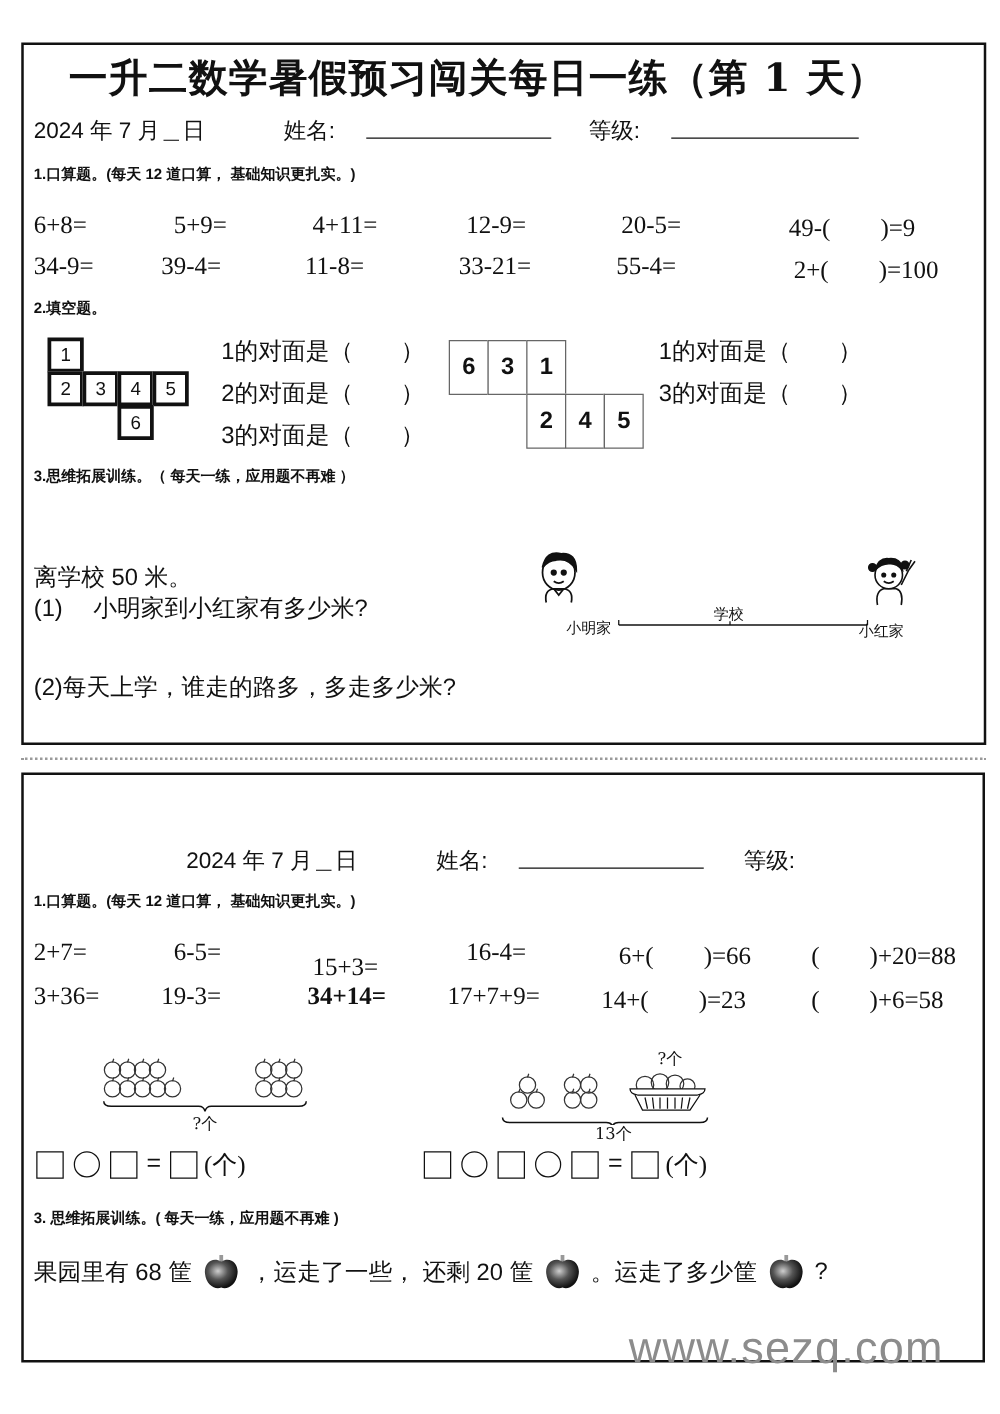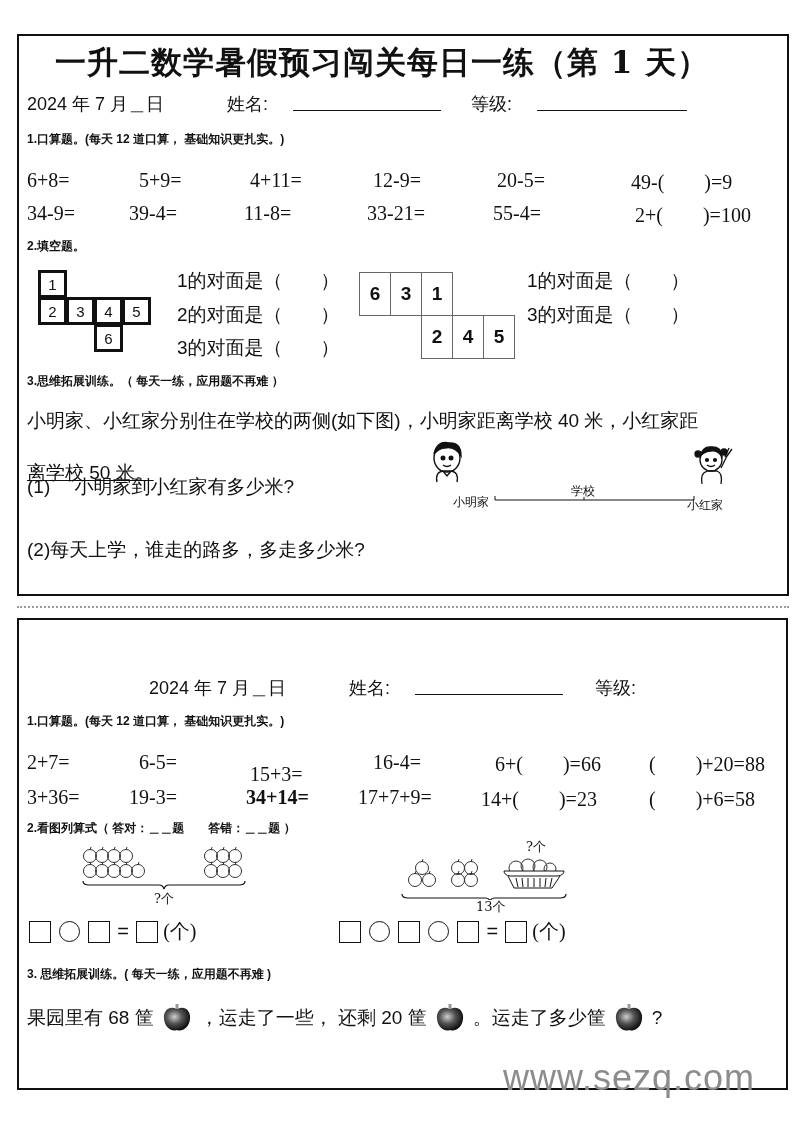--- a/index.html
+++ b/index.html
@@ -88,7 +88,6 @@
   <div class="abs t" style="left:508px; top:266px;">3的对面是（　　）</div>
 
   <div class="abs sec" style="left:8px; top:337px;">3.思维拓展训练。（ 每天一练，应用题不再难 ）</div>
-  <div class="abs t" style="left:8px; top:372px;">小明家、小红家分别住在学校的两侧(如下图)，小明家距离学校 40 米，小红家距</div>
   <div class="abs t" style="left:8px; top:424px;text-decoration:underline;">离学校 50 米。</div>
   <div class="abs t" style="left:8px; top:438px;">(1)　 小明家到小红家有多少米?</div>
   <div class="abs t" style="left:8px; top:501px;">(2)每天上学，谁走的路多，多走多少米?</div>

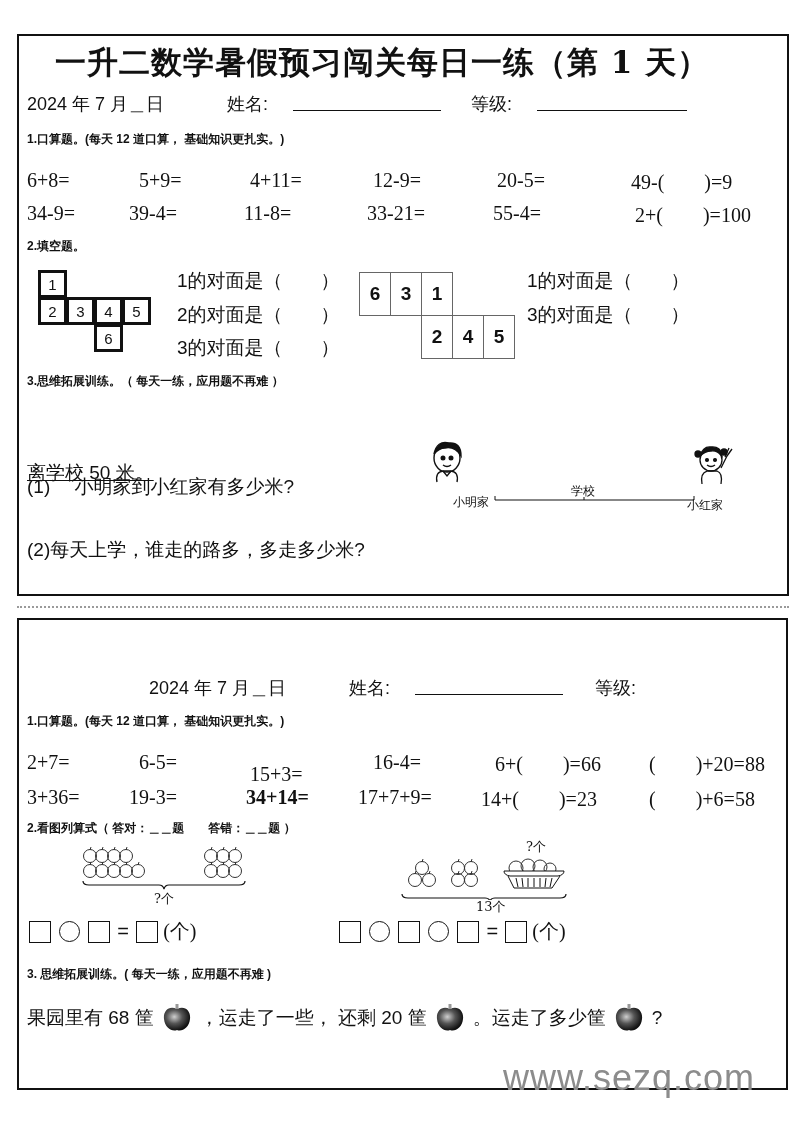--- a/index.html
+++ b/index.html
@@ -88,7 +88,7 @@
   <div class="abs t" style="left:508px; top:266px;">3的对面是（　　）</div>
 
   <div class="abs sec" style="left:8px; top:337px;">3.思维拓展训练。（ 每天一练，应用题不再难 ）</div>
-  <div class="abs t" style="left:8px; top:424px;text-decoration:underline;">离学校 50 米。</div>
+  <div class="abs t" style="left:8px; top:413px;">离学校 50 米。</div>
   <div class="abs t" style="left:8px; top:438px;">(1)　 小明家到小红家有多少米?</div>
   <div class="abs t" style="left:8px; top:501px;">(2)每天上学，谁走的路多，多走多少米?</div>
 

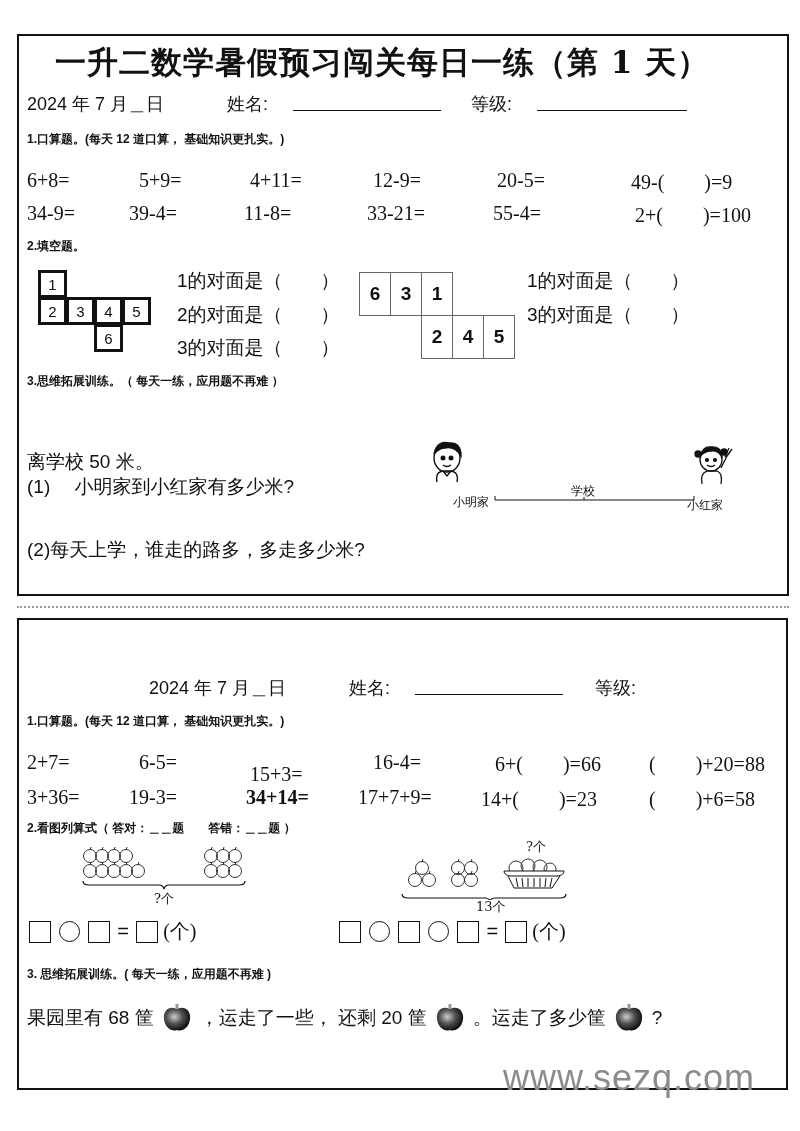--- a/index.html
+++ b/index.html
@@ -153,7 +153,6 @@
   <div class="abs q" style="left:462px; top:166px;">14+(　　)=23</div>
   <div class="abs q" style="left:630px; top:166px;">(　　)+6=58</div>
 
-  <div class="abs sec" style="left:8px; top:200px;">2.看图列算式（ 答对：＿＿题　　答错：＿＿题 ）</div>
 
   <div class="fig" style="left:62px; top:226px; width:200px; height:70px;">
     <svg width="200" height="50" style="position:absolute; left:0; top:0;">

